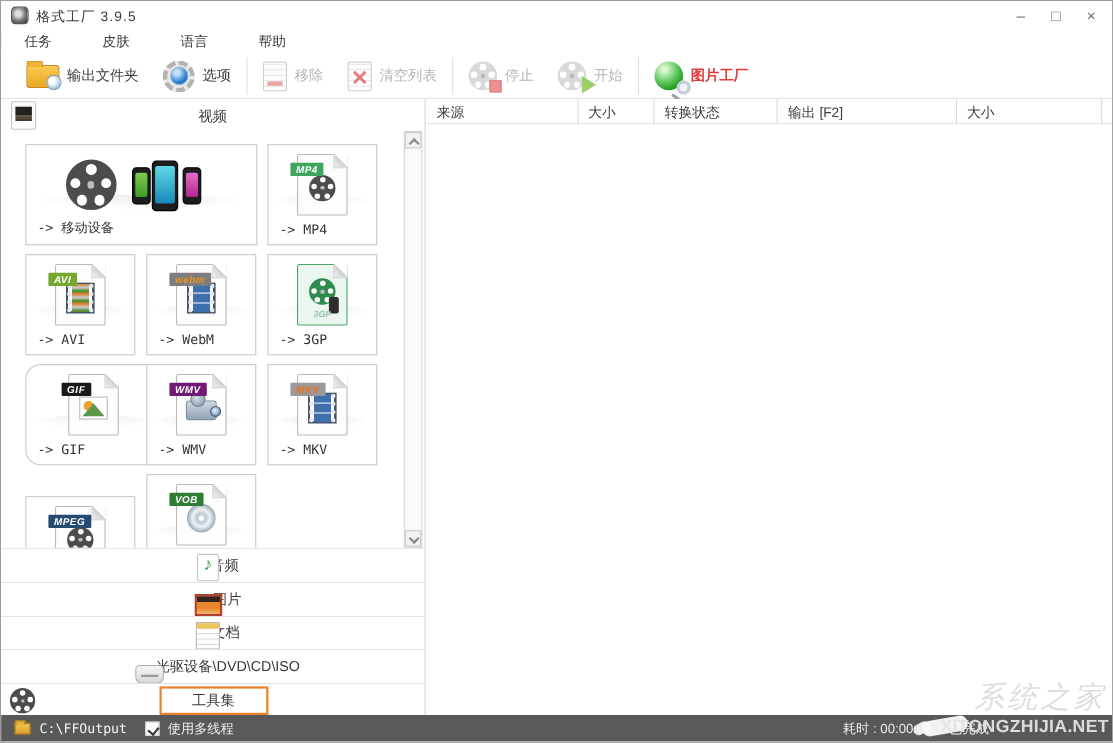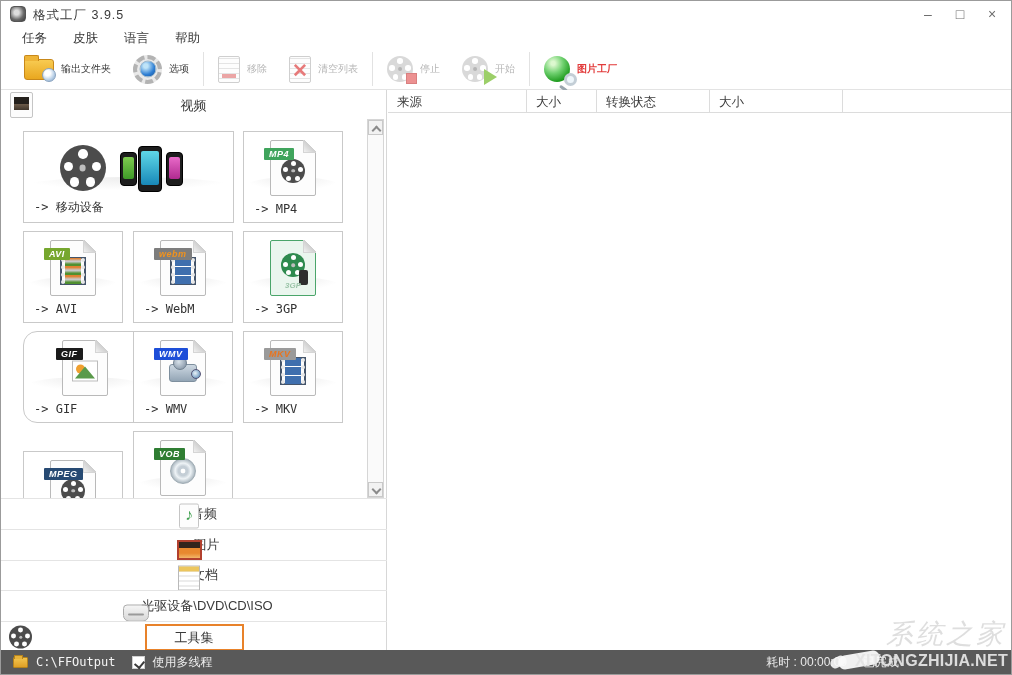--- a/index.html
+++ b/index.html
@@ -16,7 +16,7 @@
   .wc{ width:22px; height:20px; text-align:center; line-height:20px; color:#6e6e6e; font-size:14px; cursor:default;}
 
   
-  .menubar{ position:absolute; top:26px; left:0; right:0; height:22px; display:flex; align-items:center; padding-left:8px;}
+  .menubar{ position:absolute; top:26px; left:0; right:0; height:22px; display:flex; align-items:center; padding-left:8px;gap:20px;}
   .menu-item{ padding:0 13px; font-size:12.5px; color:#3a3a3a; }
 
   

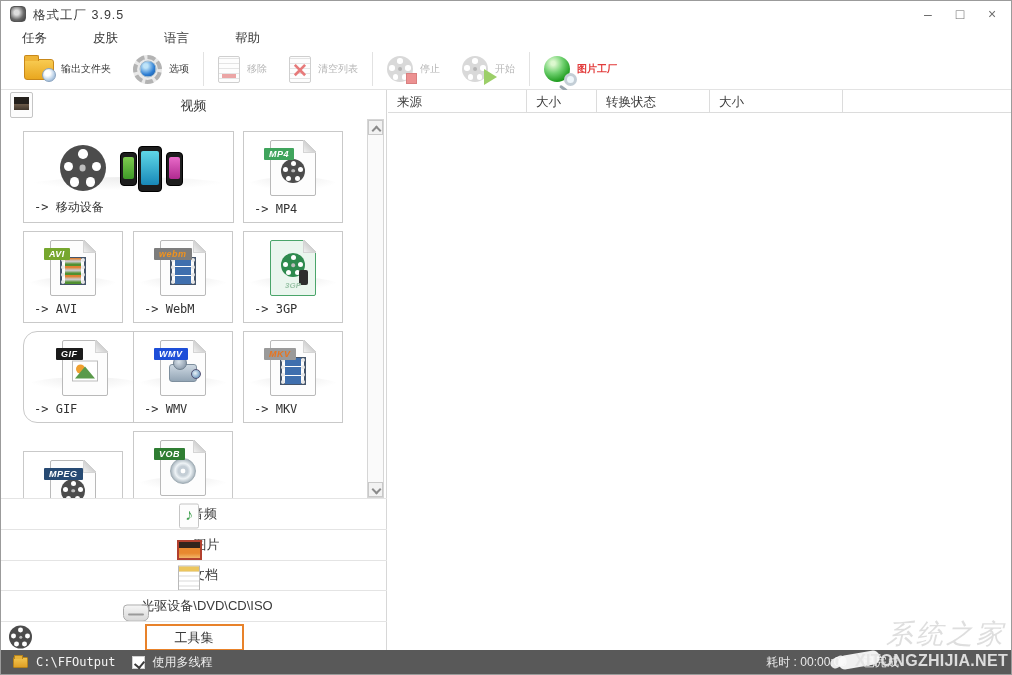--- a/index.html
+++ b/index.html
@@ -23,7 +23,7 @@
   .toolbar{ position:absolute; top:48px; left:0; right:0; height:41px; display:flex; align-items:center;
     padding-left:12px; border-bottom:1px solid #e3e3e3; background:#fff;}
   .tbtn{ display:flex; align-items:center; gap:7px; padding:0 11px; height:36px; }
-  .tlabel{ font-size:10px; color:#3a3a3a; white-space:nowrap;}
+  .tlabel{ font-size:13px; color:#3a3a3a; white-space:nowrap;}
   .tbtn.disabled .tlabel{ color:#b6b6b6; }
   .tsep{ width:1px; height:34px; background:#e2e2e2; margin:0 3px; }
 

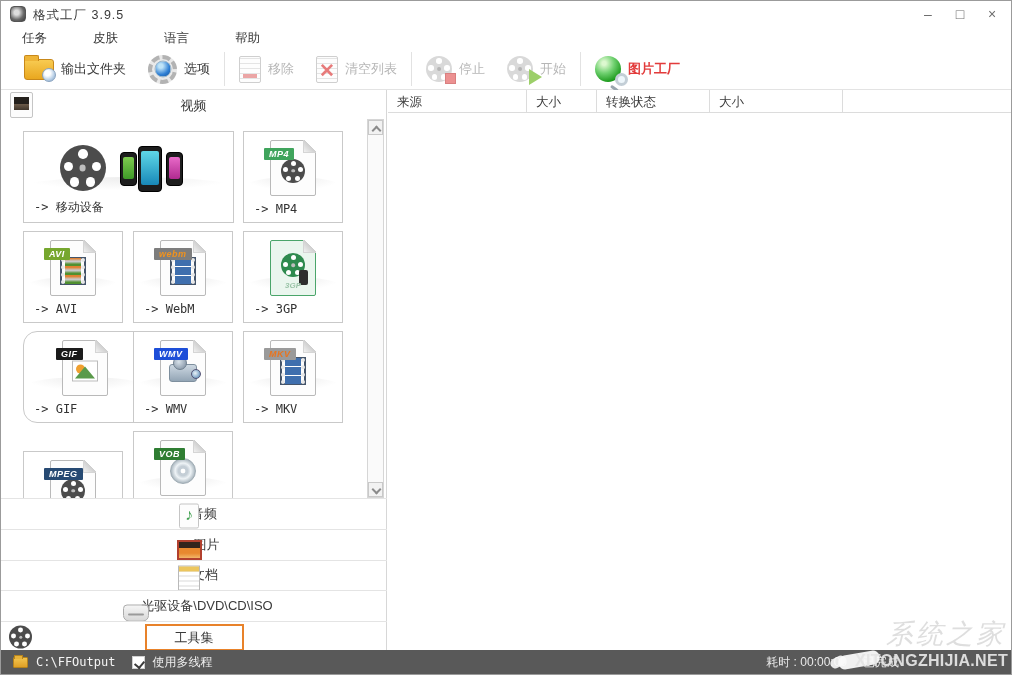--- a/index.html
+++ b/index.html
@@ -470,6 +470,7 @@
     <span class="th" style="width:139px;">来源</span>
     <span class="th" style="width:70px;">大小</span>
     <span class="th" style="width:113px;">转换状态</span>
+    <span class="th" style="width:164px;">输出 [F2]</span>
     <span class="th" style="width:133px;">大小</span>
     <span class="th" style="flex:1;border-right:none;"></span>
   </div>

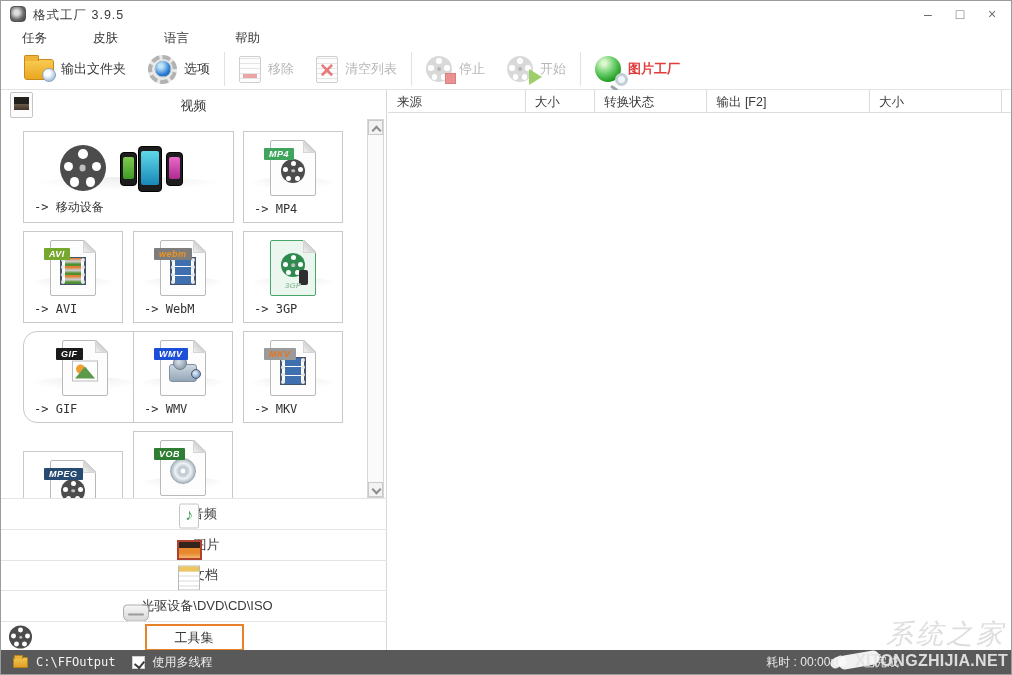--- a/index.html
+++ b/index.html
@@ -373,7 +373,7 @@
       <div class="tile" style="left:132px;top:212px;width:100px;">
         <div class="tile-icon">
           <div class="pg">
-            <span class="tag" style="background:#1d4ed8">WMV</span>
+            <span class="tag" style="background:#701a75">WMV</span>
             <span class="motif" style="top:60%;">
                 <span class="cam" style="display:block;"></span>
               </span>

